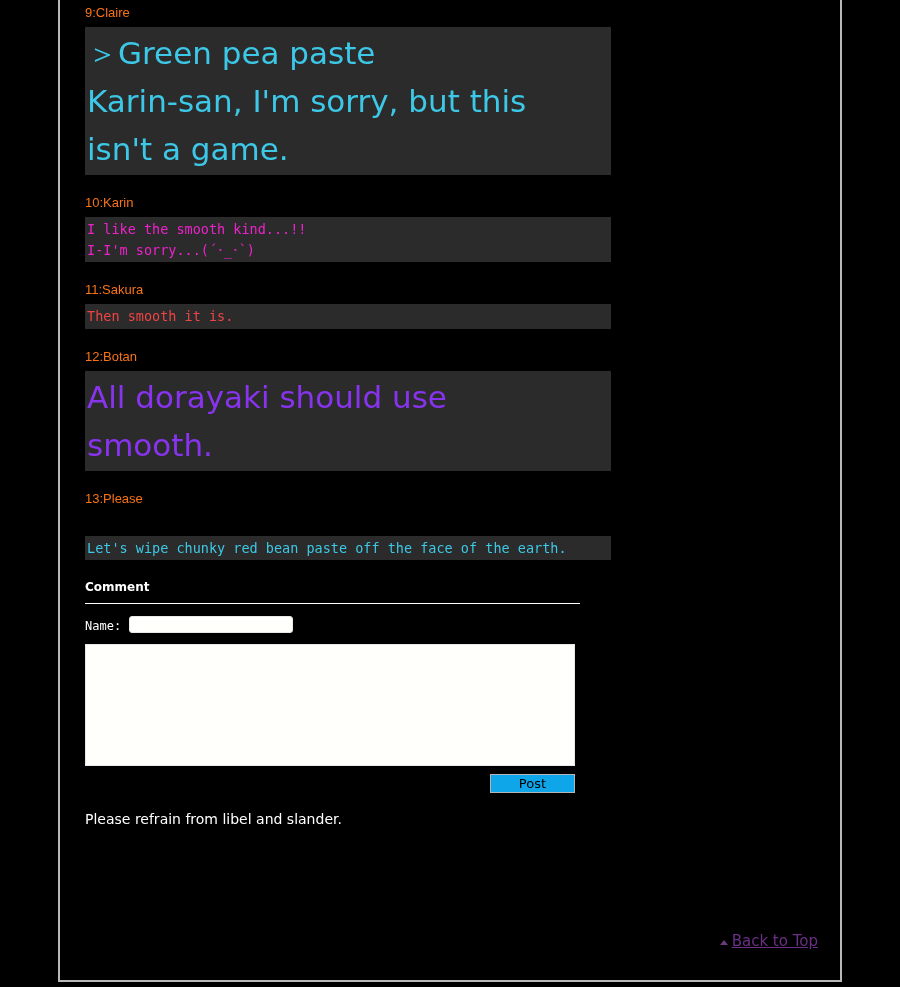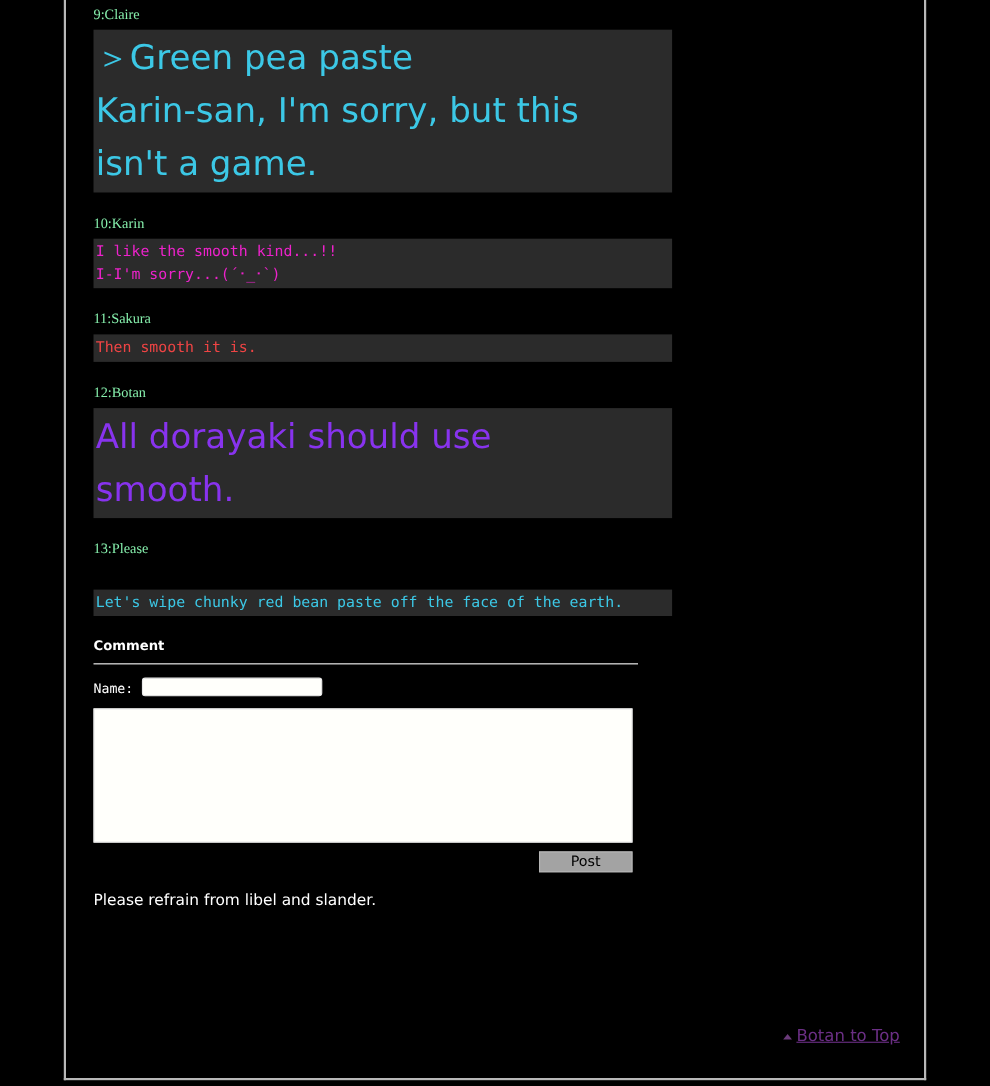--- a/index.html
+++ b/index.html
@@ -40,10 +40,10 @@
   .post { margin: 0 0 0 0; }
 
   .post-head {
-    font-family: Liberation Serif, serif;
+    font-family: Liberation Sans, sans-serif;
     font-size: 13px;
     line-height: 18px;
-    color: #86efac;
+    color: #f97316;
     padding: 4px 0 5px 0;
     white-space: nowrap;
   }

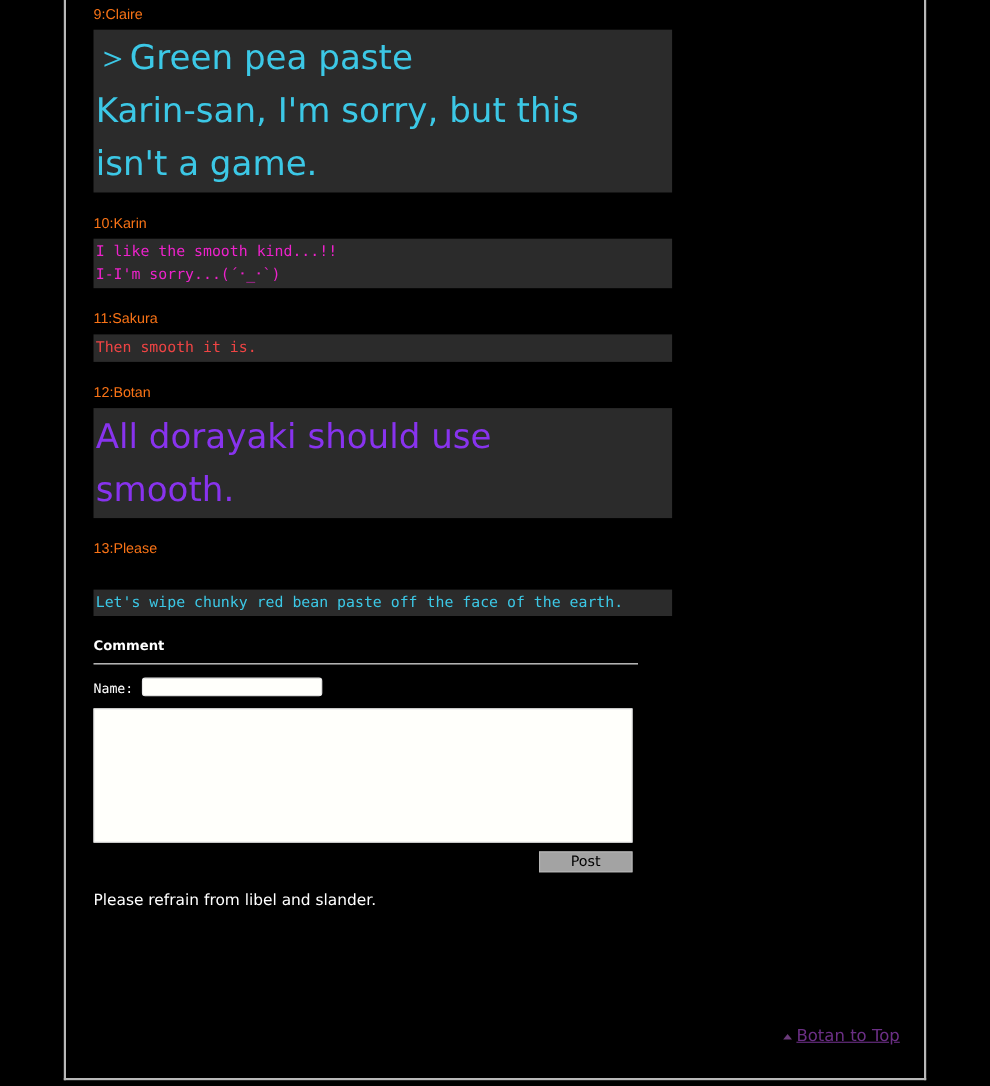--- a/index.html
+++ b/index.html
@@ -195,7 +195,7 @@
     margin-top: 4px;
   }
   .post-btn {
-    background: #a3a3a3;
+    background: #0ea5e9;
     color: #000000;
     border: 1px solid #b5b5b5;
     font-family: "DejaVu Sans", sans-serif;

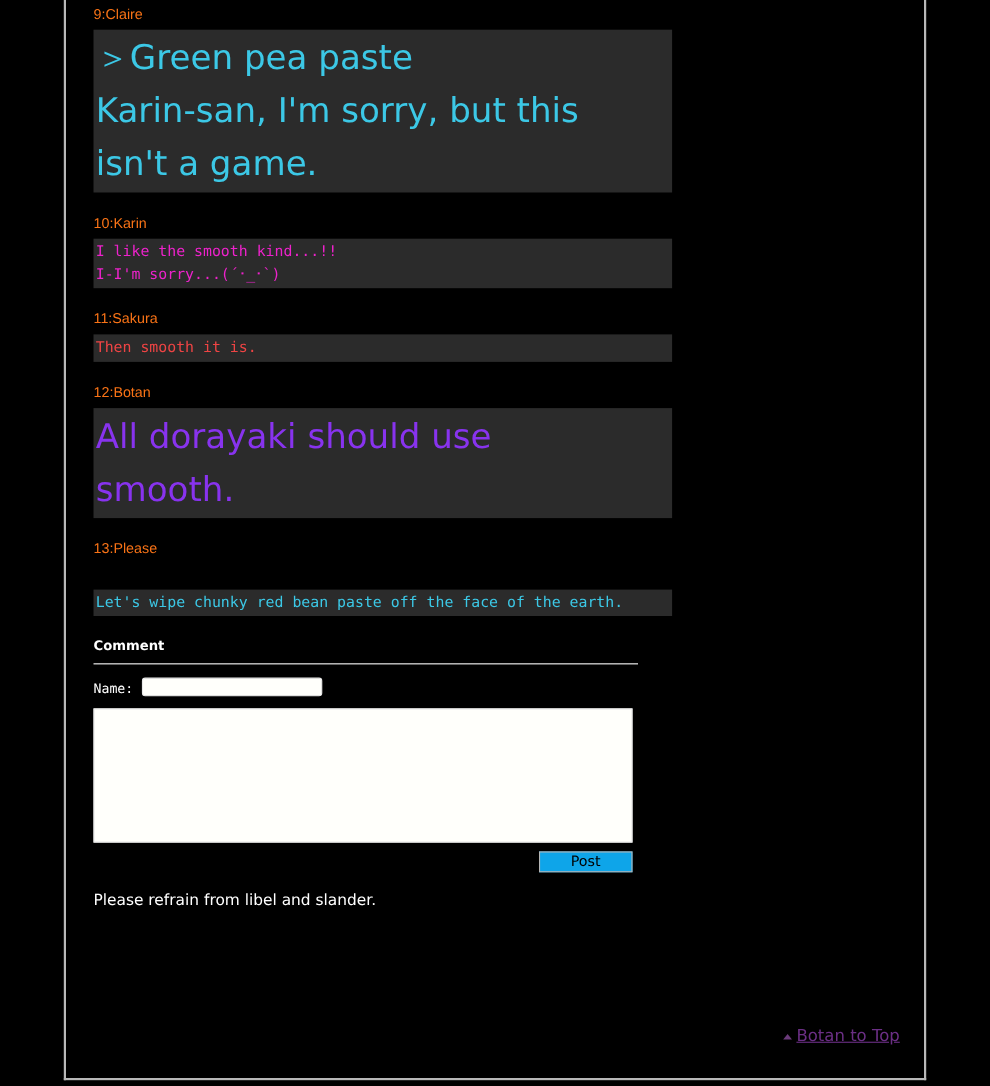--- a/index.html
+++ b/index.html
@@ -304,7 +304,7 @@
 
   <div class="back-row">
     <span class="back-caret"></span>
-    <span class="back-link">Botan to Top</span>
+    <span class="back-link">Back to Top</span>
   </div>
 </div>
 

